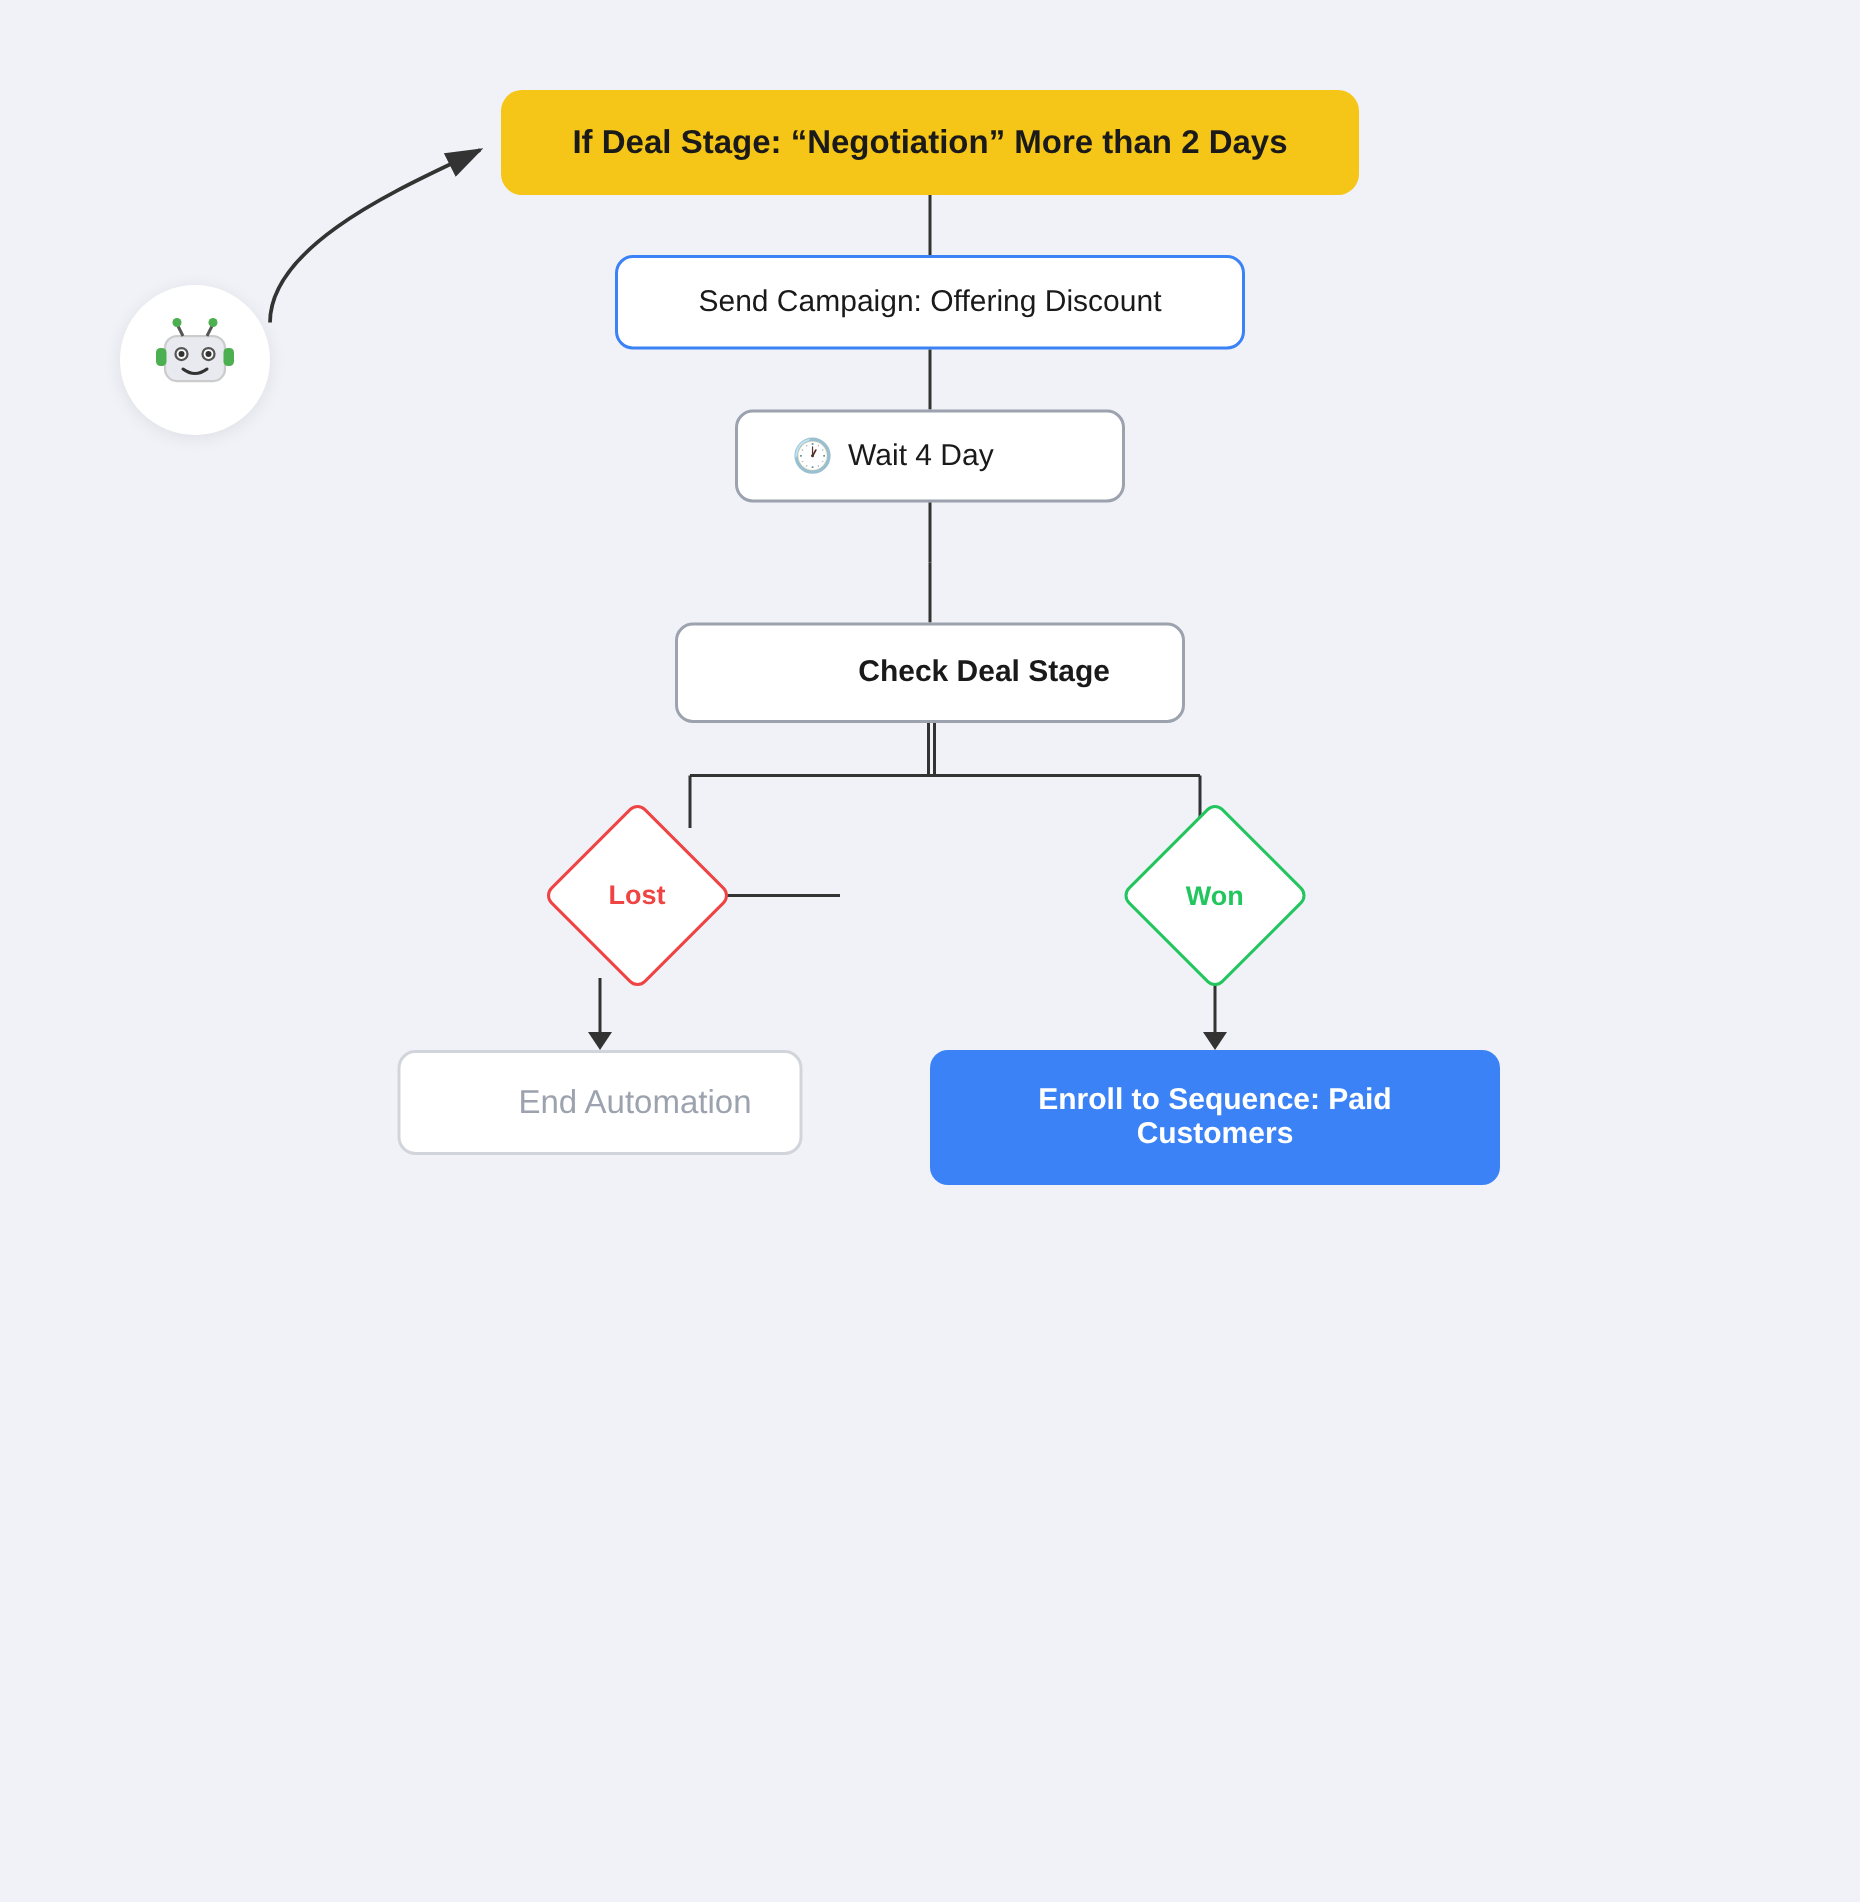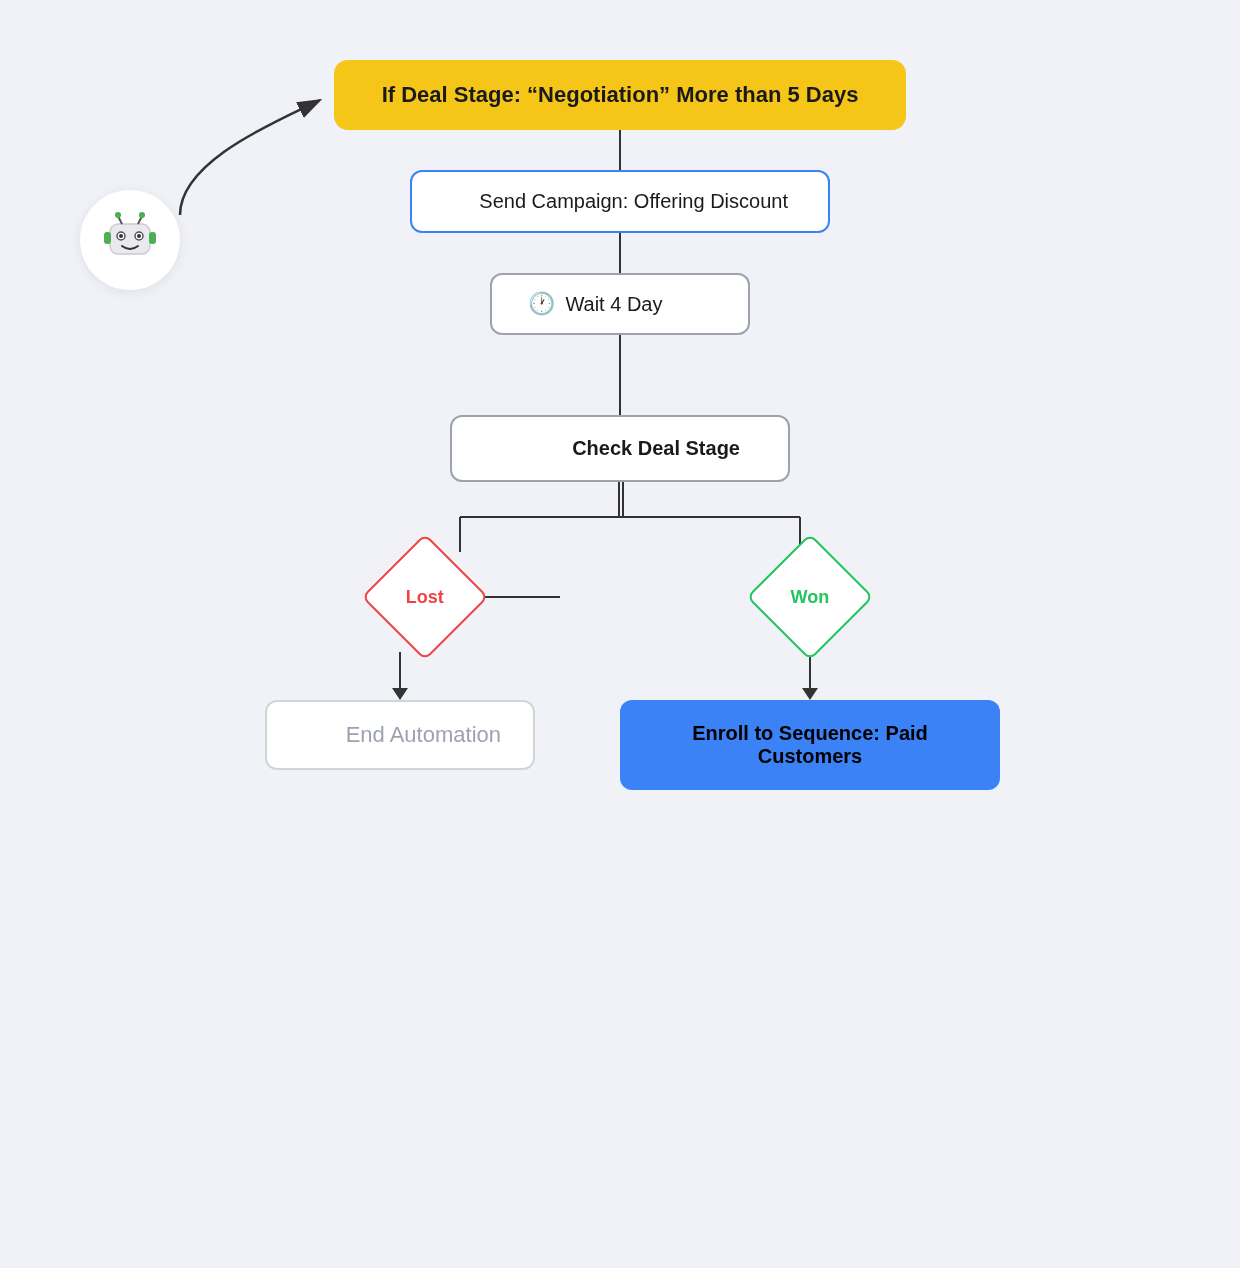--- a/index.html
+++ b/index.html
@@ -284,7 +284,7 @@
 
   <div class="flow">
 
-    <div class="trigger-box">If Deal Stage: “Negotiation” More than 5 Days</div>
+    <div class="trigger-box">If Deal Stage: “Negotiation” More than 2 Days</div>
 
     <div class="connector"></div>
 

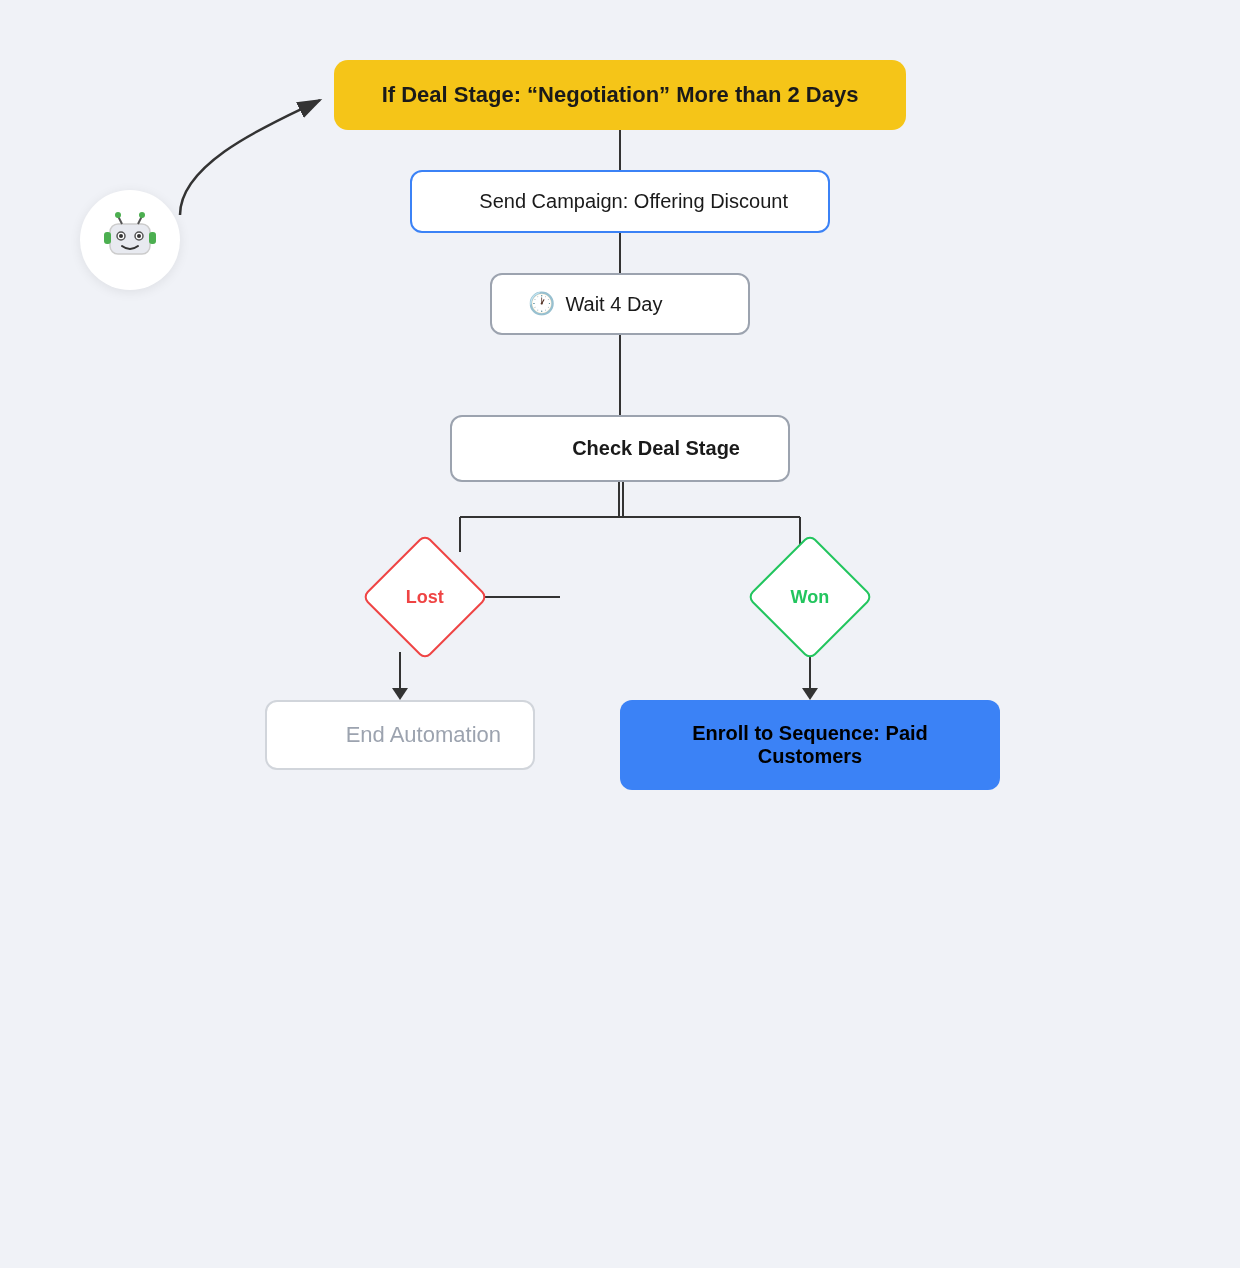--- a/index.html
+++ b/index.html
@@ -94,7 +94,7 @@
       font-weight: 500;
       color: #1a1a1a;
       background: white;
-      text-align: right;
+      text-align: center;
       min-width: 420px;
     }
 

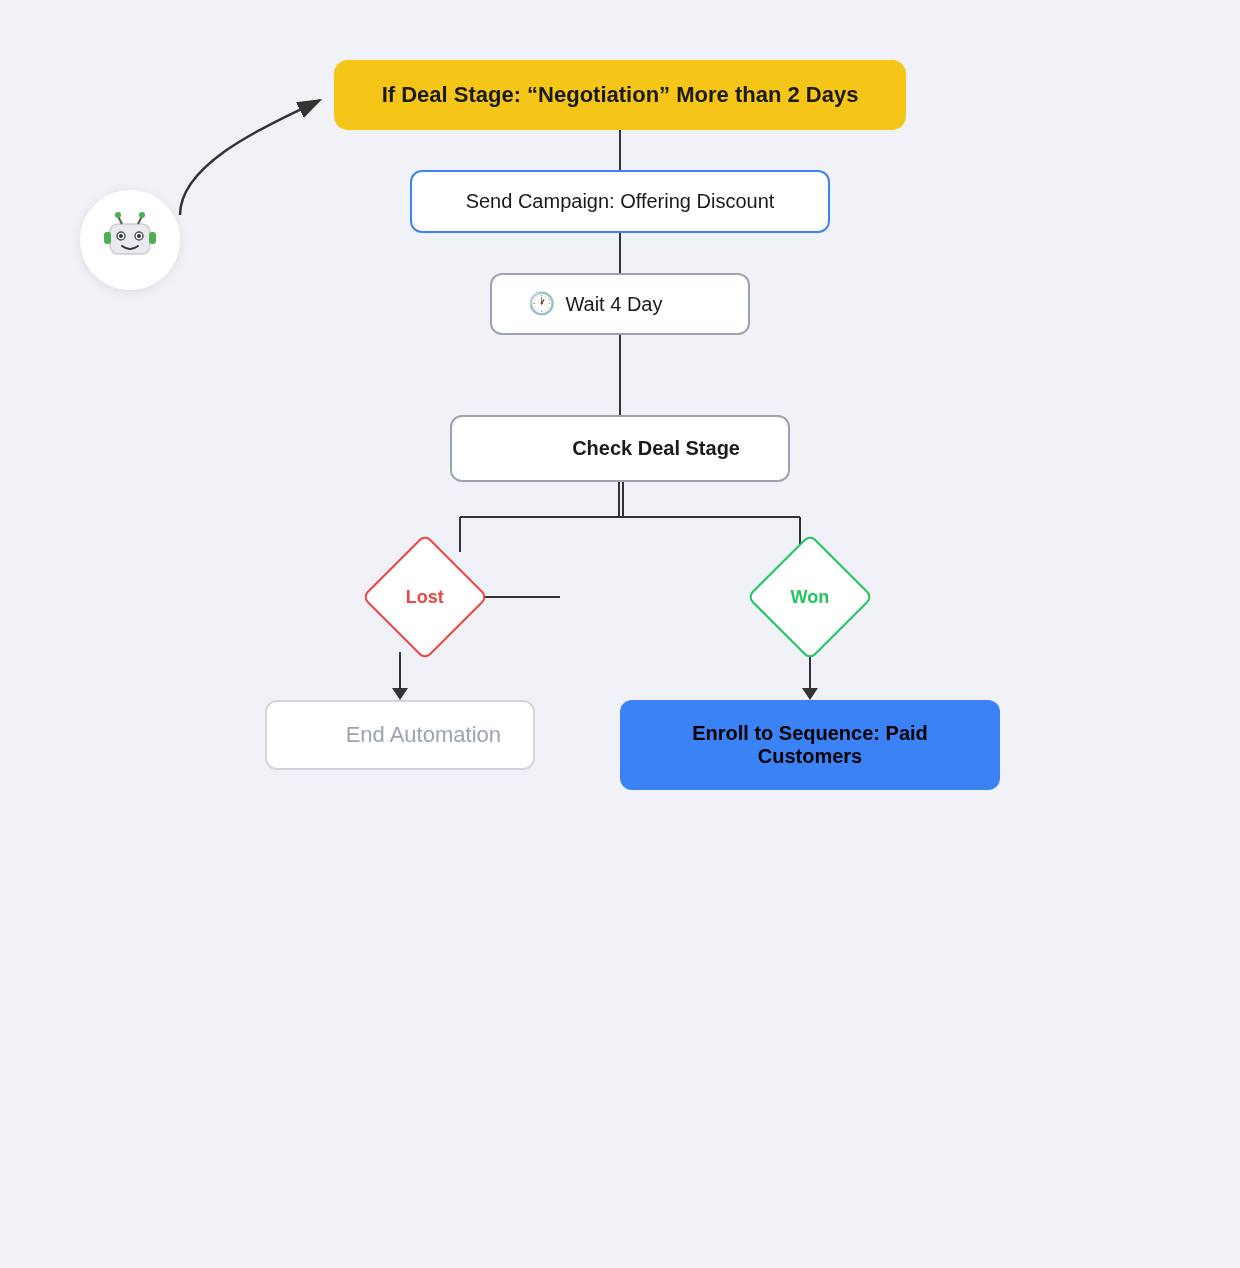--- a/index.html
+++ b/index.html
@@ -220,7 +220,7 @@
       padding: 22px 32px;
       font-size: 20px;
       font-weight: 600;
-      color: #000000;
+      color: #ffffff;
       text-align: center;
       min-width: 320px;
     }

